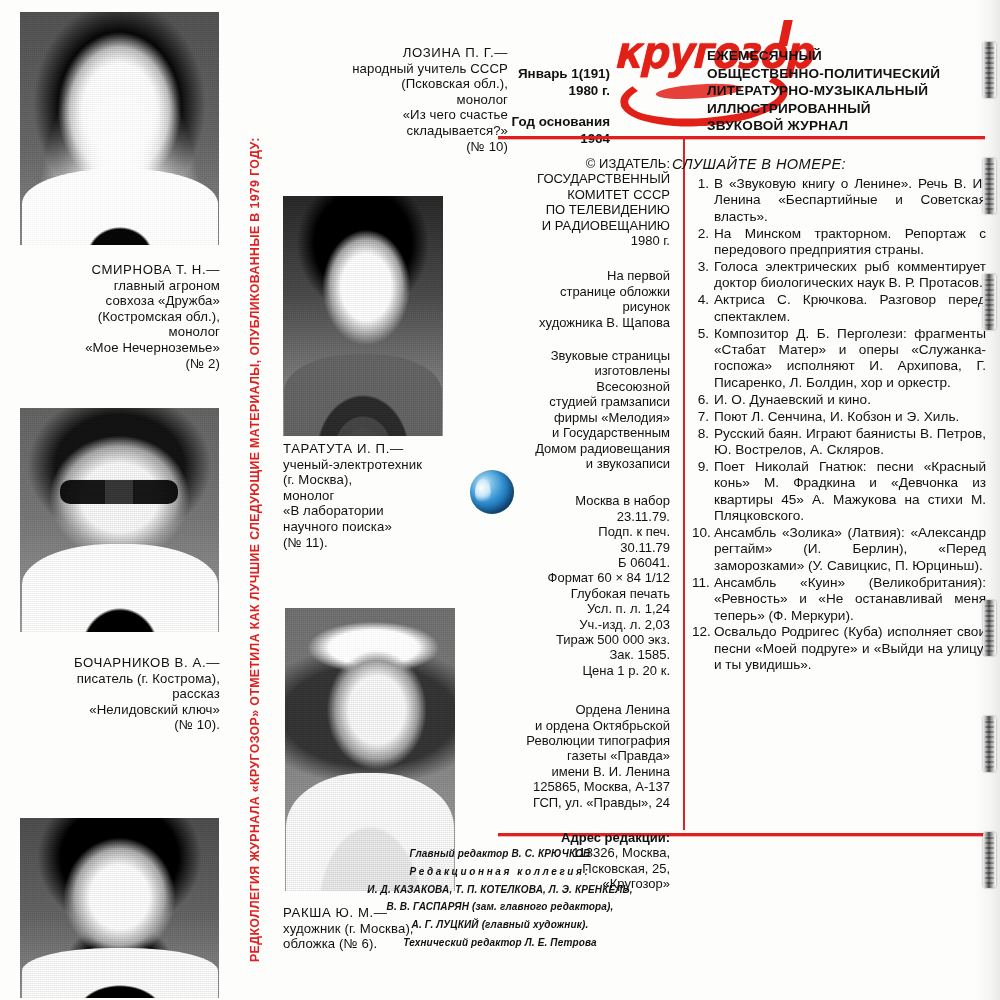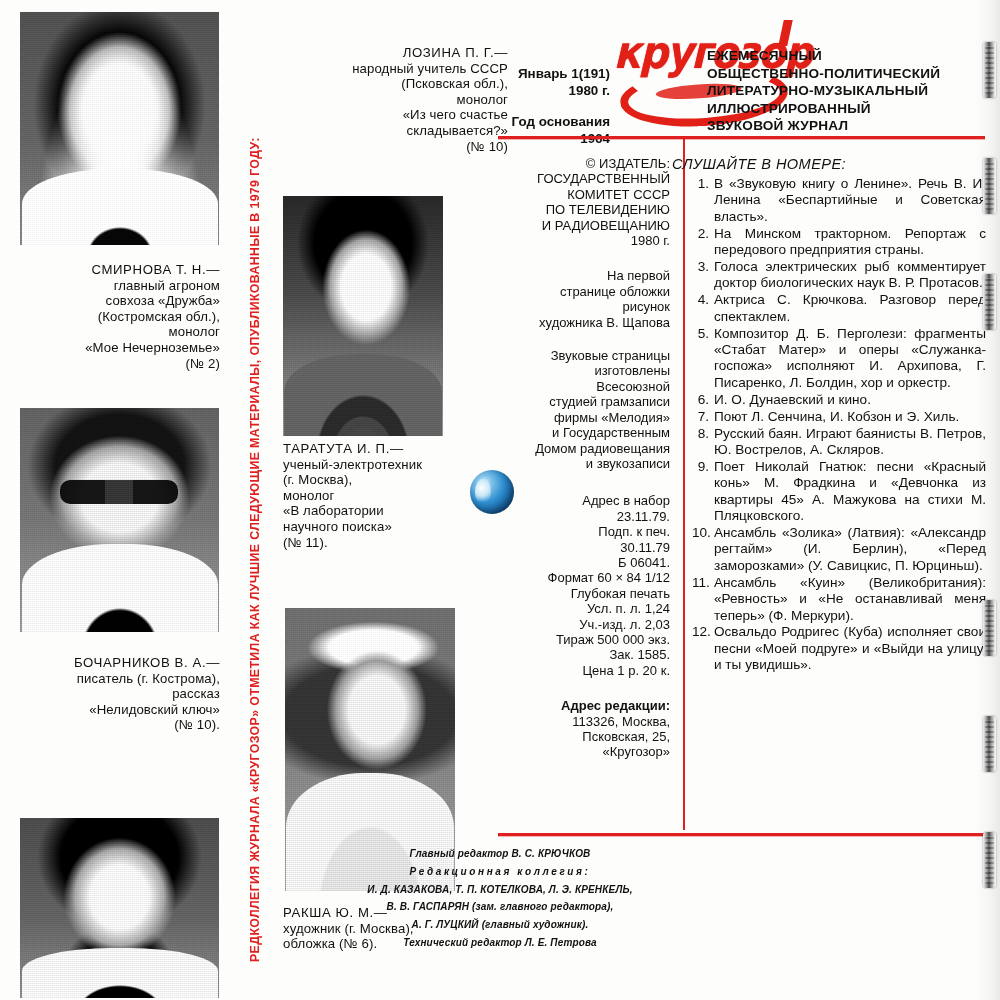--- a/index.html
+++ b/index.html
@@ -325,7 +325,7 @@
     </div>
 
     <div class="blk" style="margin-top:22px;">
-      <div>Адрес в набор</div>
+      <div>Москва в набор</div>
       <div>23.11.79.</div>
       <div>Подп. к печ.</div>
       <div>30.11.79</div>

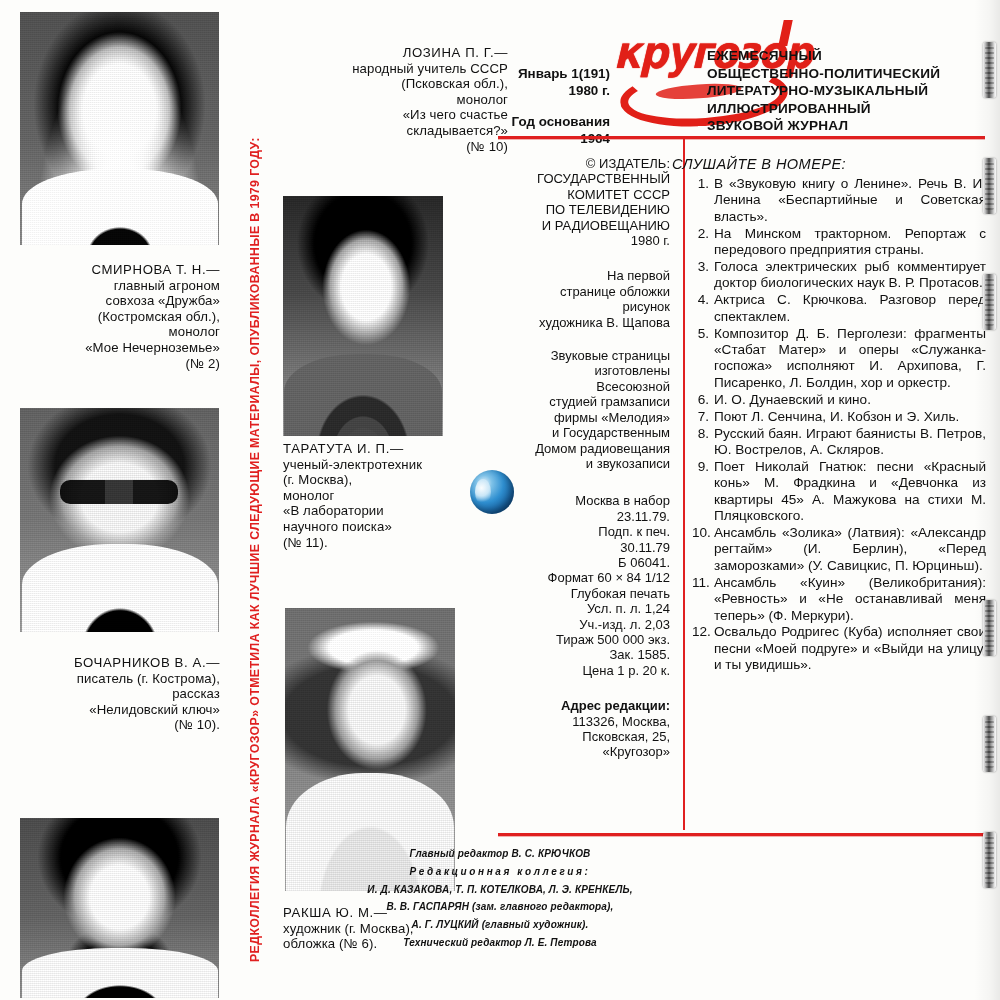--- a/index.html
+++ b/index.html
@@ -339,6 +339,15 @@
       <div>Цена 1 р. 20 к.</div>
     </div>
 
+    <div class="blk" style="margin-top:24px;">
+      <div>Ордена Ленина</div>
+      <div>и ордена Октябрьской</div>
+      <div>Революции типография</div>
+      <div>газеты «Правда»</div>
+      <div>имени В. И. Ленина</div>
+      <div>125865, Москва, А-137</div>
+      <div>ГСП, ул. «Правды», 24</div>
+    </div>
 
     <div class="blk" style="margin-top:20px;">
       <div class="bold">Адрес редакции:</div>

